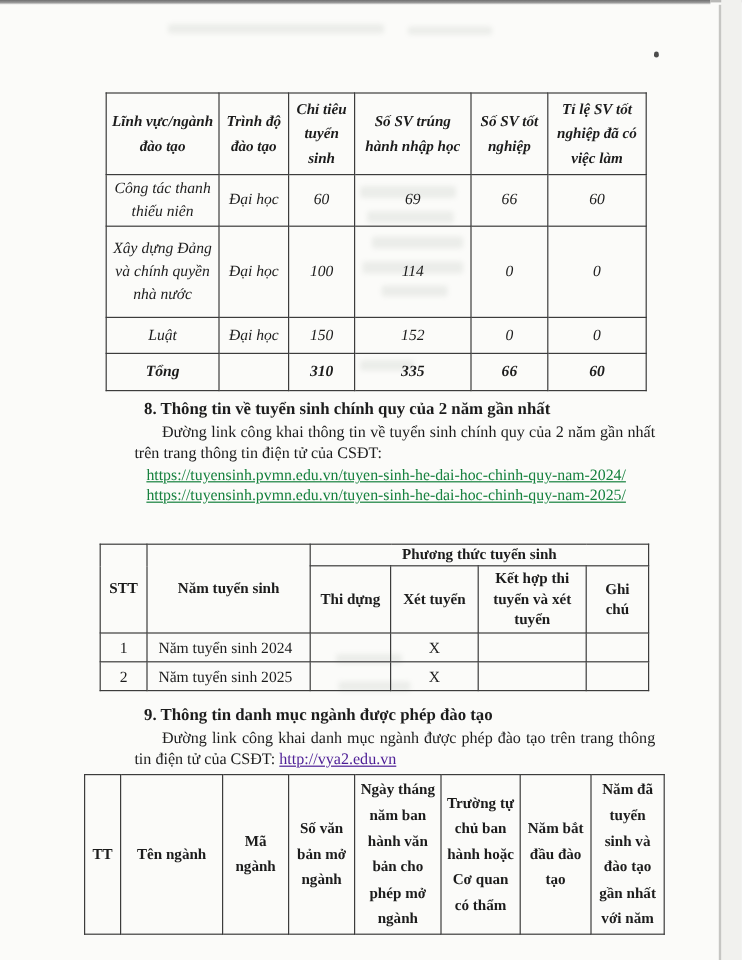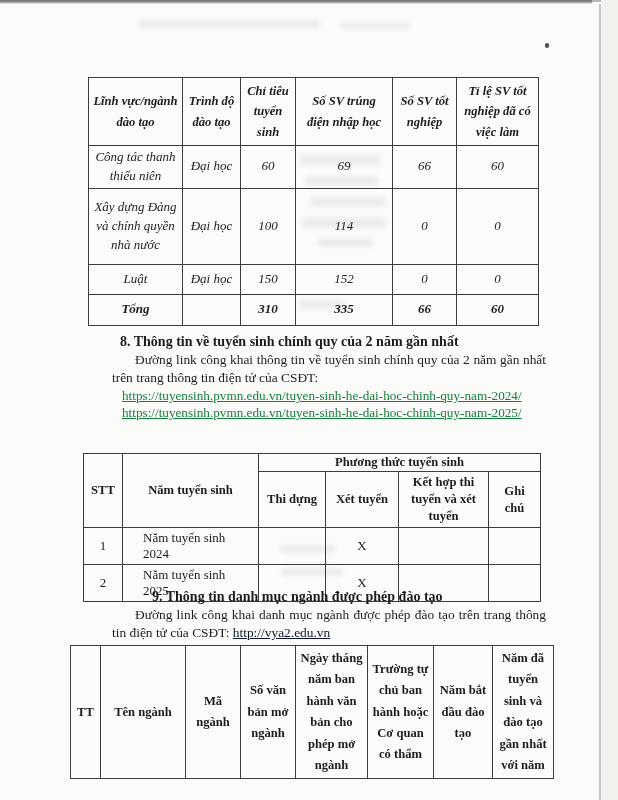--- a/index.html
+++ b/index.html
@@ -91,7 +91,7 @@
       <th>Lĩnh vực/ngành đào tạo</th>
       <th>Trình độ đào tạo</th>
       <th>Chỉ tiêu tuyển sinh</th>
-      <th>Số SV trúng điện nhập học</th>
+      <th>Số SV trúng hành nhập học</th>
       <th>Số SV tốt nghiệp</th>
       <th>Tỉ lệ SV tốt nghiệp đã có việc làm</th>
     </tr>

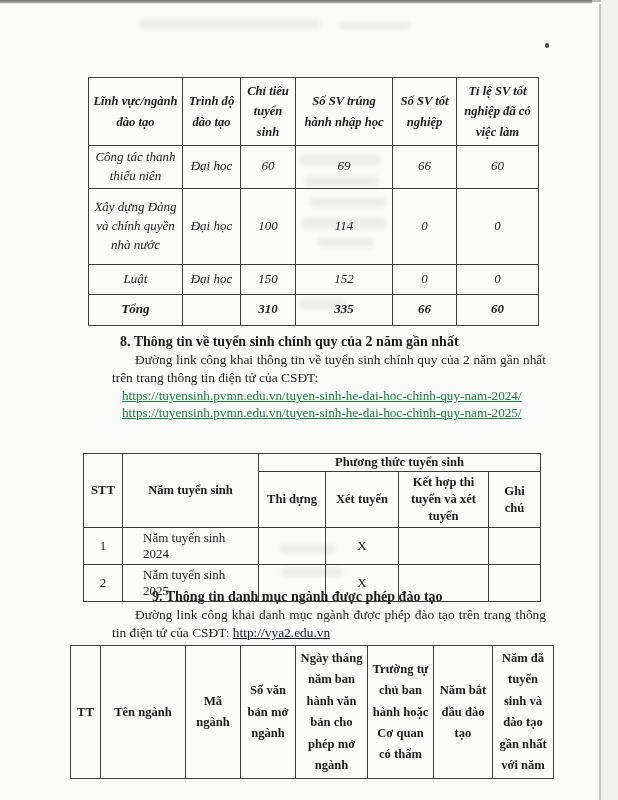--- a/index.html
+++ b/index.html
@@ -40,7 +40,7 @@
   .t2 .group th{height:15px;padding:0 2px;}
   .t2 .sub th{height:55px;}
   .t2 td{height:24px;}
-  .t2 td.yr{text-align:left;padding-left:20px;}
+  .t2 td.yr{text-align:left;padding-left:9px;}
 
   .t3{left:70px;top:645px;width:483px;}
   .t3 th{font-size:12.6px;line-height:1.7;height:120px;padding:2px 3px;}

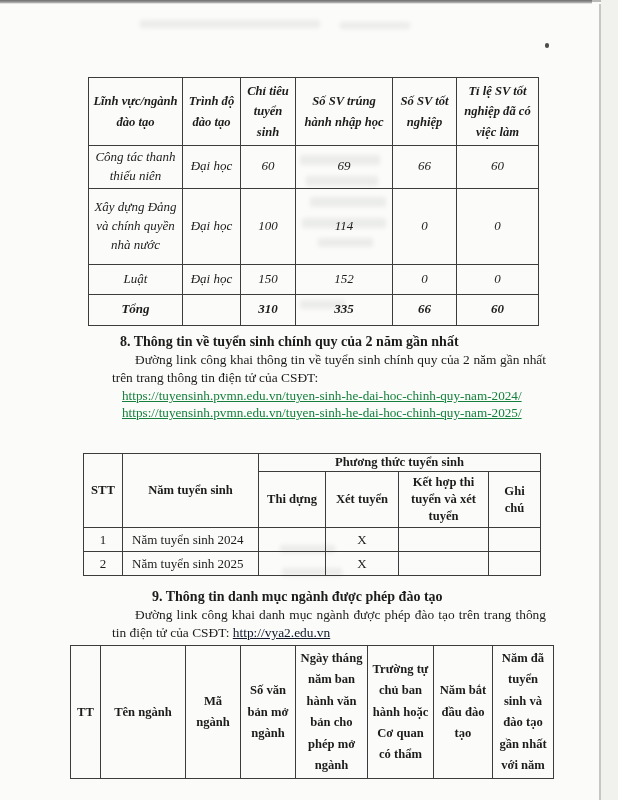--- a/index.html
+++ b/index.html
@@ -48,7 +48,7 @@
   
   .tx{position:absolute;font-size:13.4px;line-height:18px;}
   .h8,.h9{left:120px;font-weight:bold;font-size:14px;white-space:nowrap;}
-  .h8{top:333px;} .h9{top:588px;margin-left:32px;}
+  .h8{top:333px;} .h9{top:588px;}
   .para{left:112px;width:434px;text-align:justify;text-indent:23px;}
   .p8a{top:351px;} .p8b{top:421px;} .p9{top:606px;}
   .lnk{left:122px;text-decoration:underline;color:#15803d;white-space:nowrap;font-size:13.2px;}

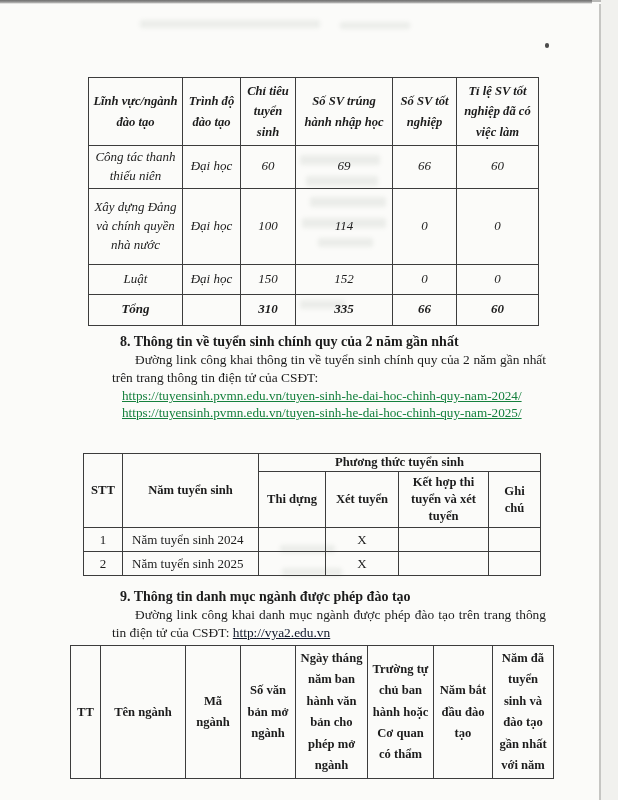--- a/index.html
+++ b/index.html
@@ -53,7 +53,7 @@
   .p8a{top:351px;} .p8b{top:421px;} .p9{top:606px;}
   .lnk{left:122px;text-decoration:underline;color:#15803d;white-space:nowrap;font-size:13.2px;}
   .l24{top:387px;} .l25{top:404px;}
-  a{color:#0f172a;}
+  a{color:#4c1d95;}
   .inline-link{text-decoration:underline;}
 </style>
 </head>

